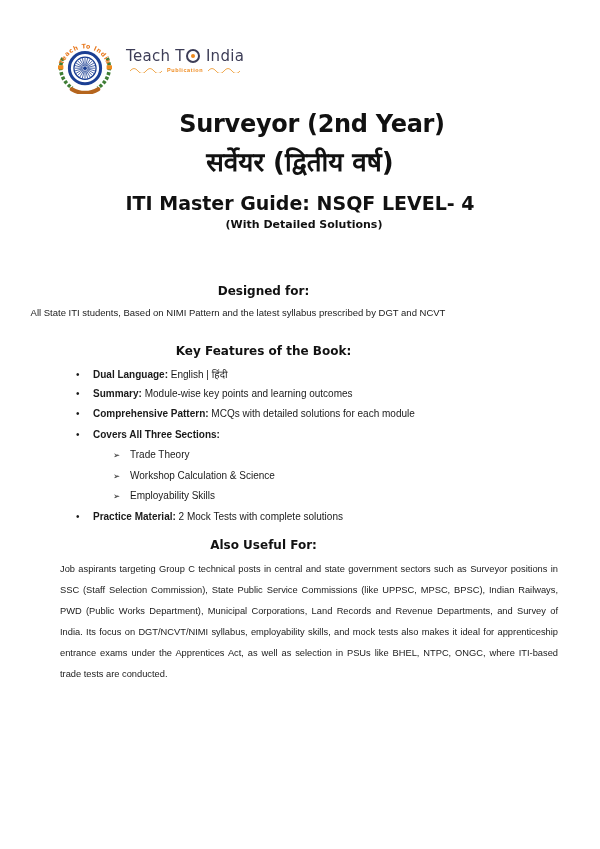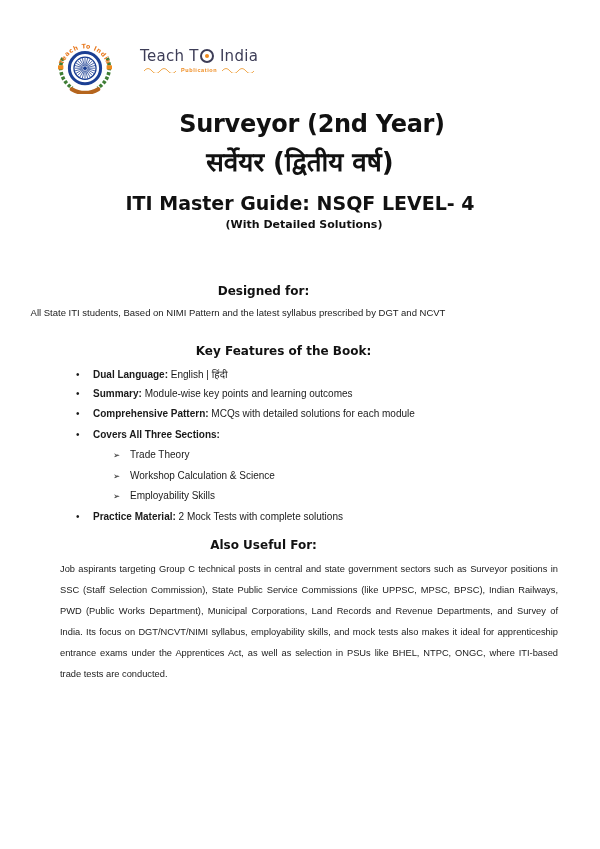--- a/index.html
+++ b/index.html
@@ -18,7 +18,7 @@
     display: flex; align-items: flex-start;
   }
   .emblem { width: 62px; height: 60px; }
-  .wordmark-block { margin-left: 24px; padding-top: 13px; }
+  .wordmark-block { margin-left: 10px; padding-top: 13px; }
   .wordmark {
     display: flex; align-items: center;
     font-family: "DejaVu Sans", sans-serif;

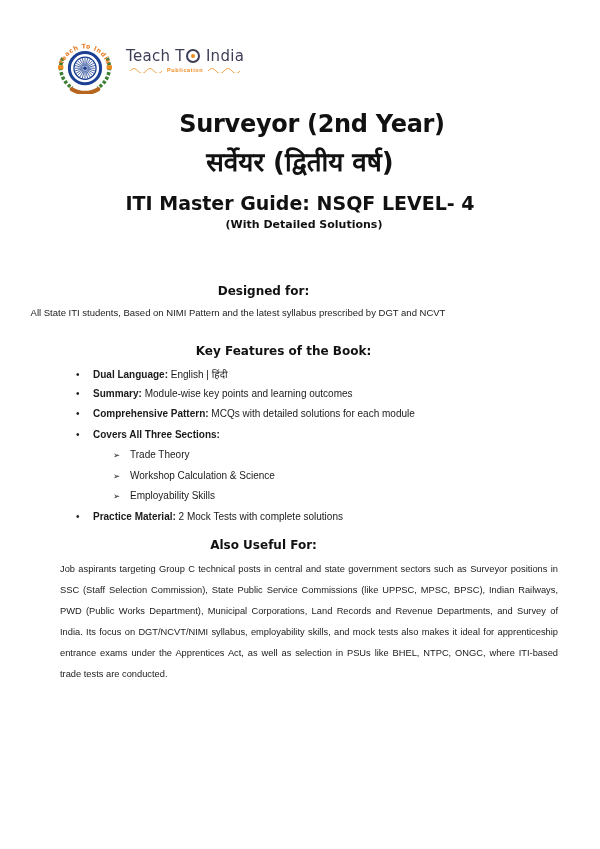--- a/index.html
+++ b/index.html
@@ -81,7 +81,7 @@
     text-align: center; font-size: 9.5px; font-weight: 500;
     color: #1a1a1a;
   }
-  #keyfeatures-heading { top: 344px; padding-left: 20px; }
+  #keyfeatures-heading { top: 344px; }
   #alsouseful-heading { top: 538px; }
 
   

